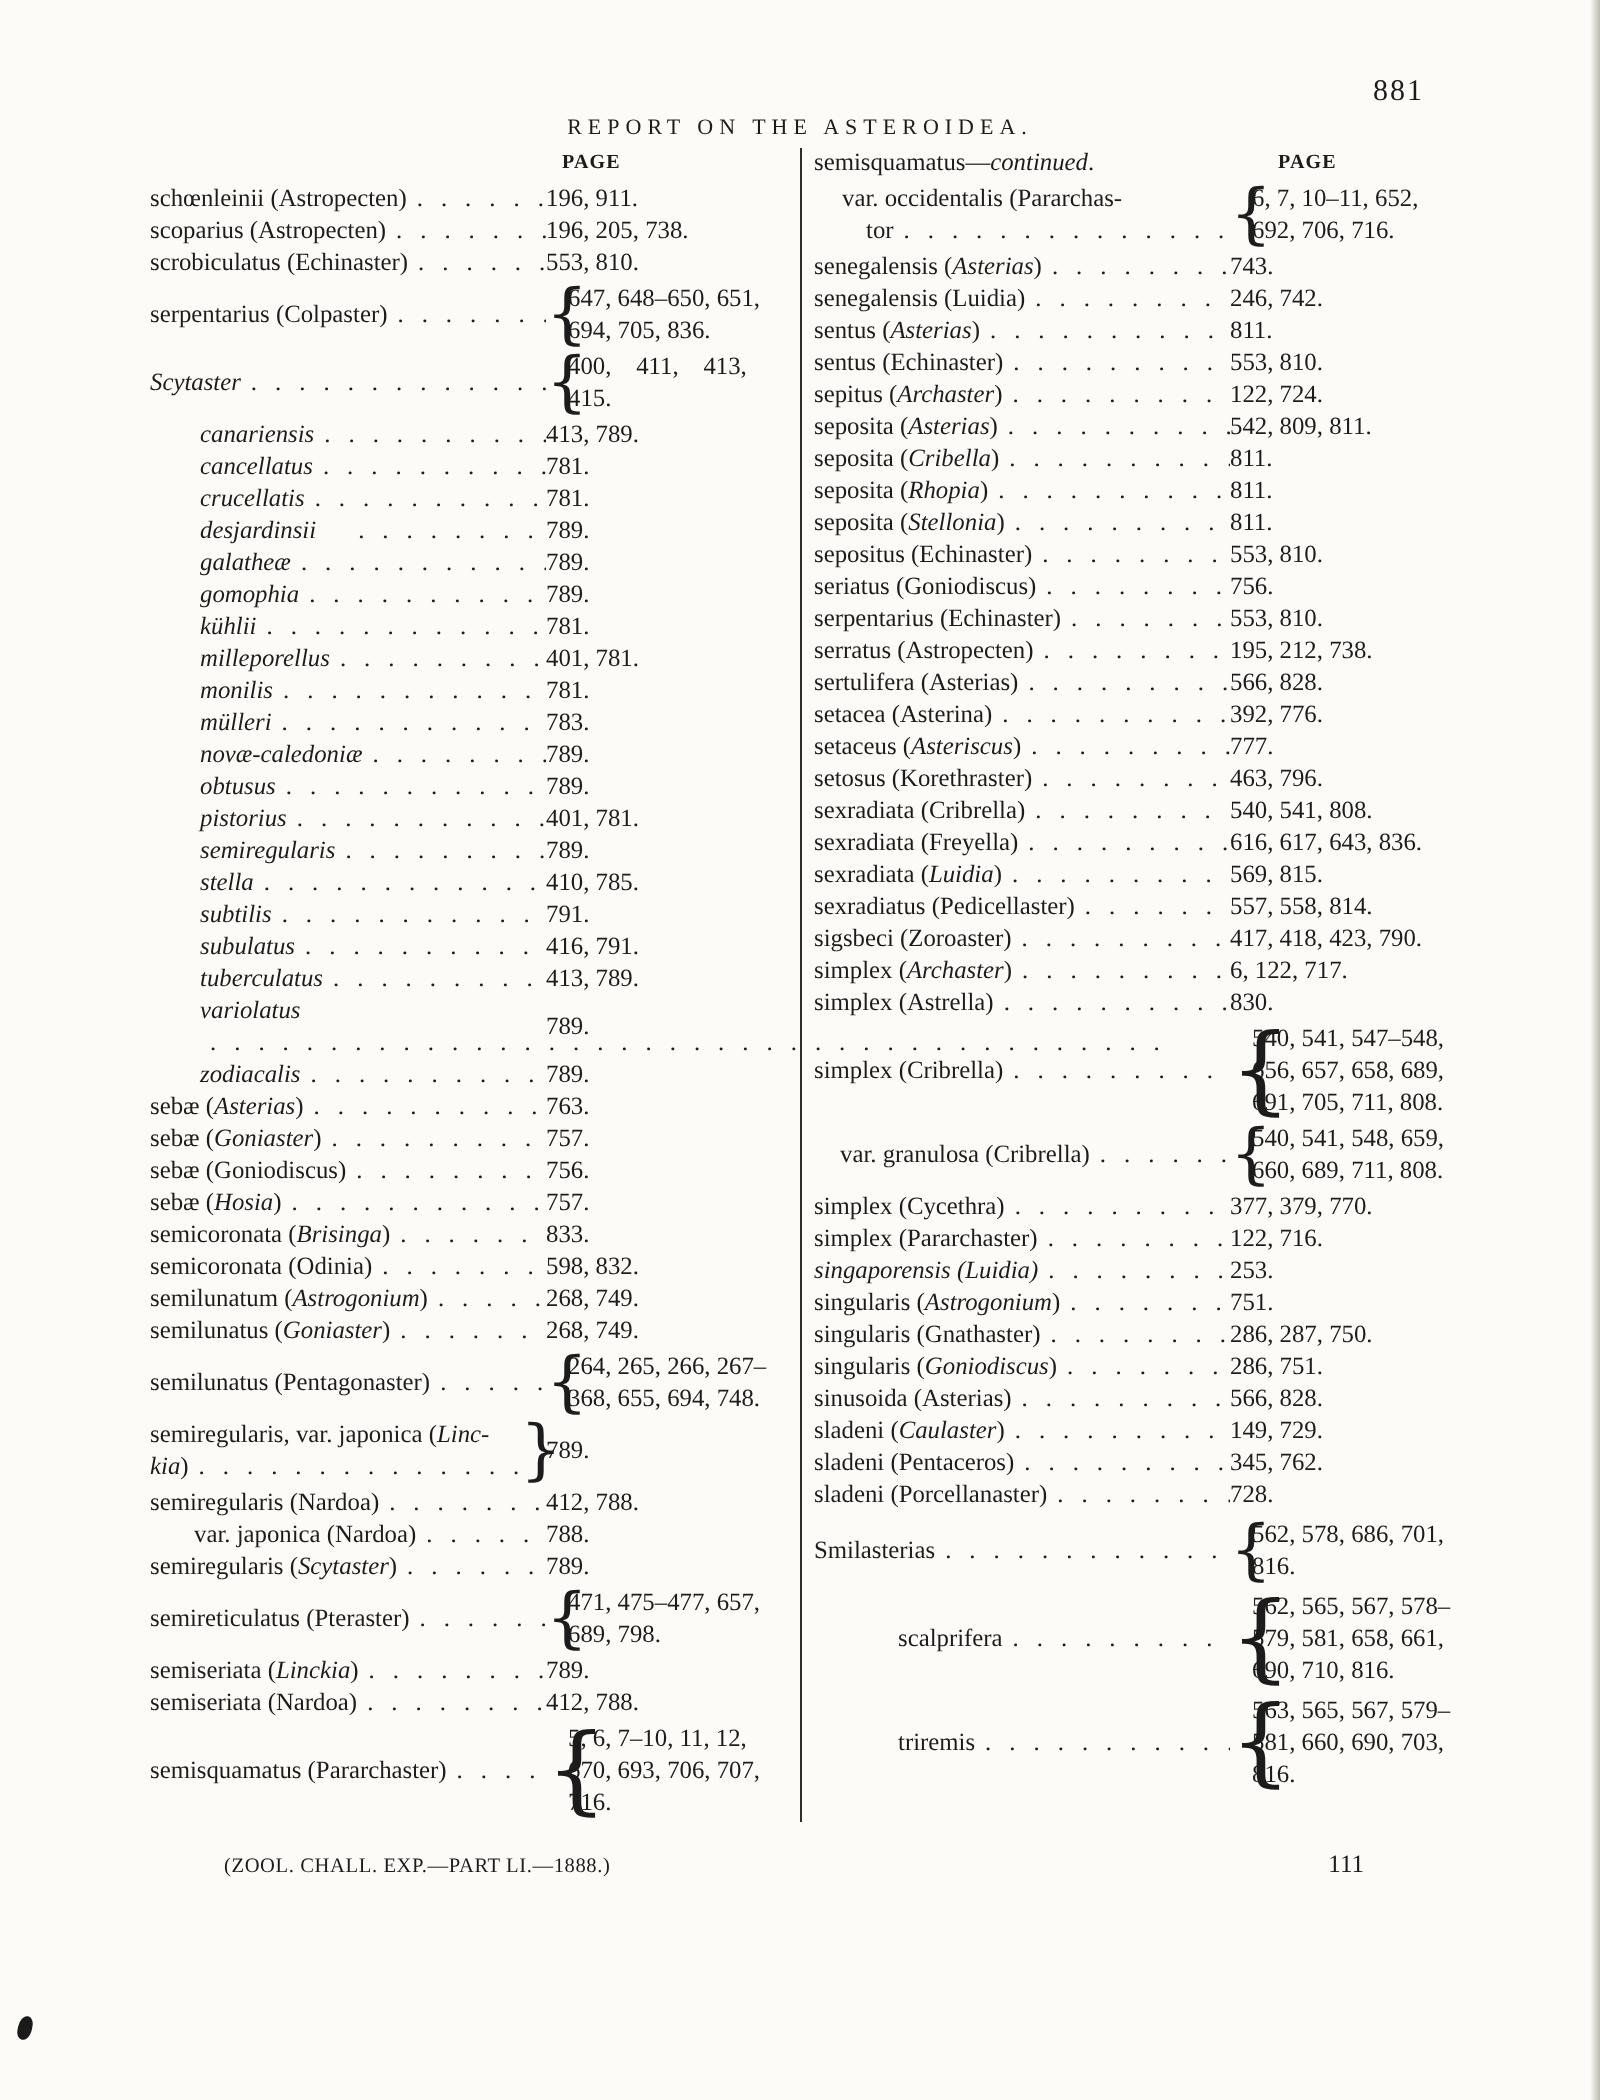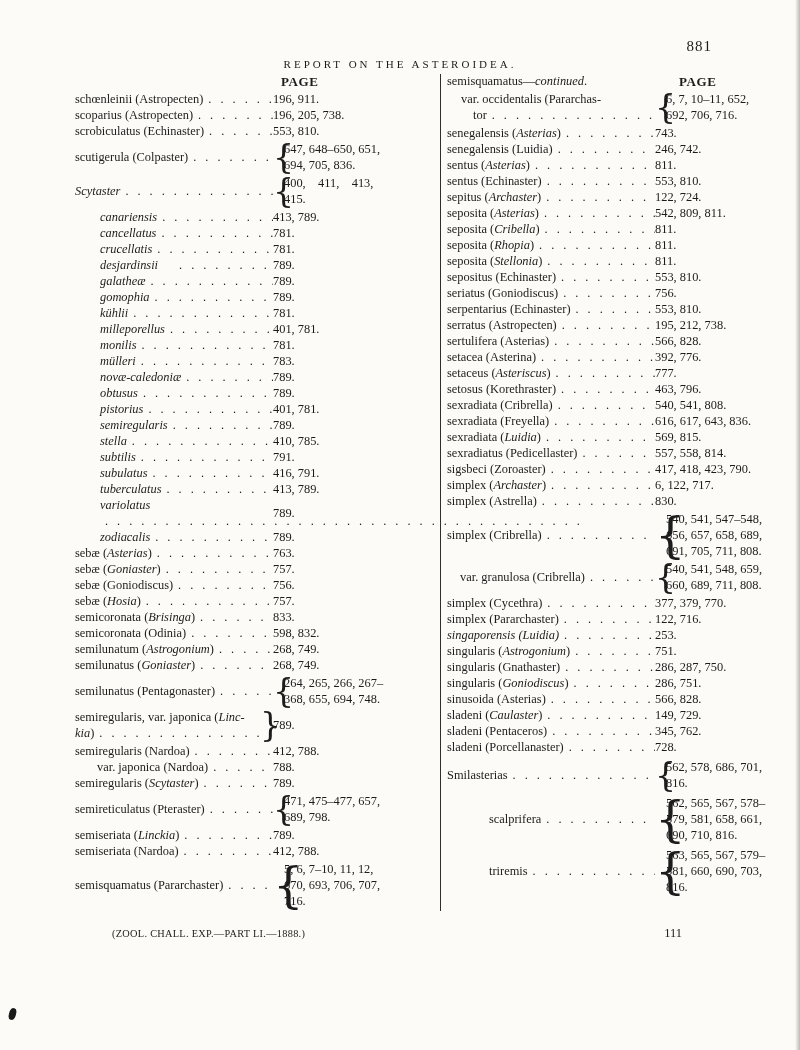--- a/index.html
+++ b/index.html
@@ -44,7 +44,7 @@
 
   .colhead { height: 15px; margin-bottom: 2px; }
   .colhead .nline { line-height: 15px; }
-  .pglabel { font-size: 13px; font-weight: bold; letter-spacing: 0.6px; padding-left: 8px; }
+  .pglabel { font-size: 10px; font-weight: bold; letter-spacing: 0.6px; padding-left: 8px; }
   .col.right .pglabel { padding-left: 24px; }
 
   .footer { display: flex; justify-content: space-between; align-items: baseline;

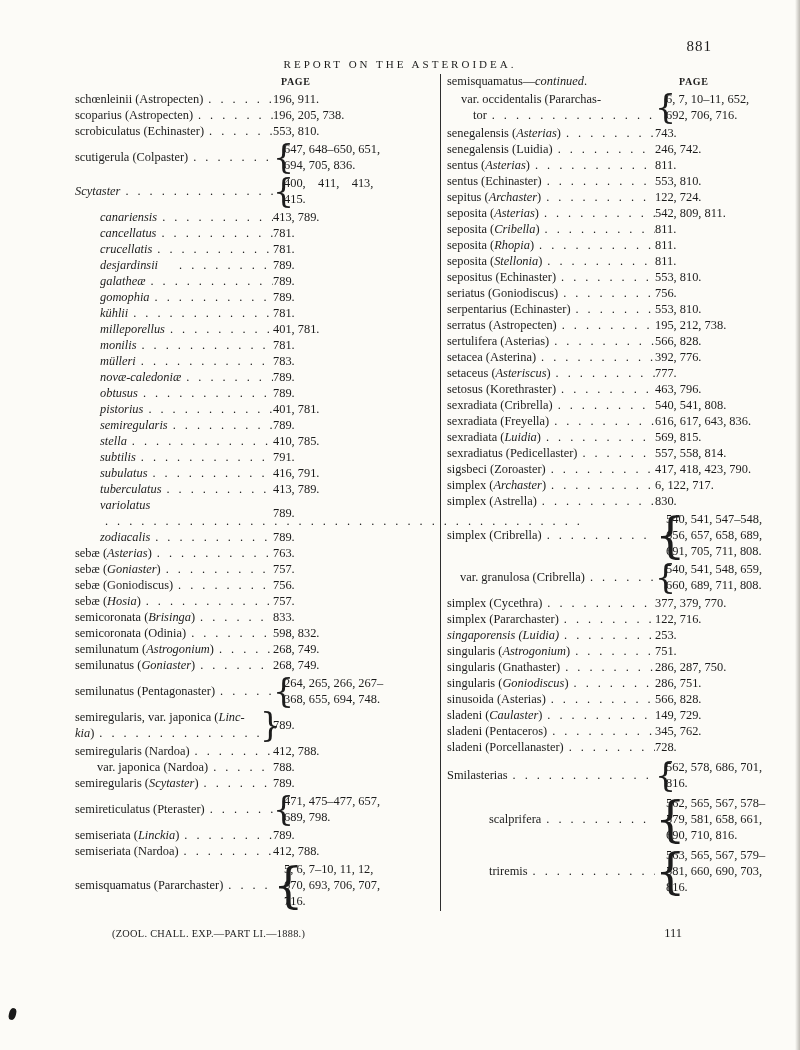--- a/index.html
+++ b/index.html
@@ -26,7 +26,7 @@
   .columns { display: flex; margin: 12px 60px 0 75px; align-items: stretch; }
   .col { font-size: 12.4px; }
   .col.left  { width: 325px; padding-right: 2px; }
-  .col.right { width: 340px; border-left: 1px solid #2e2e2e; padding-left: 6px; margin-left: 40px; }
+  .col.right { width: 340px; border-left: 1px solid #2e2e2e; padding-left: 6px; }
 
   .entry { display: flex; align-items: center; }
   .entry.braced { margin: 2px 0; }

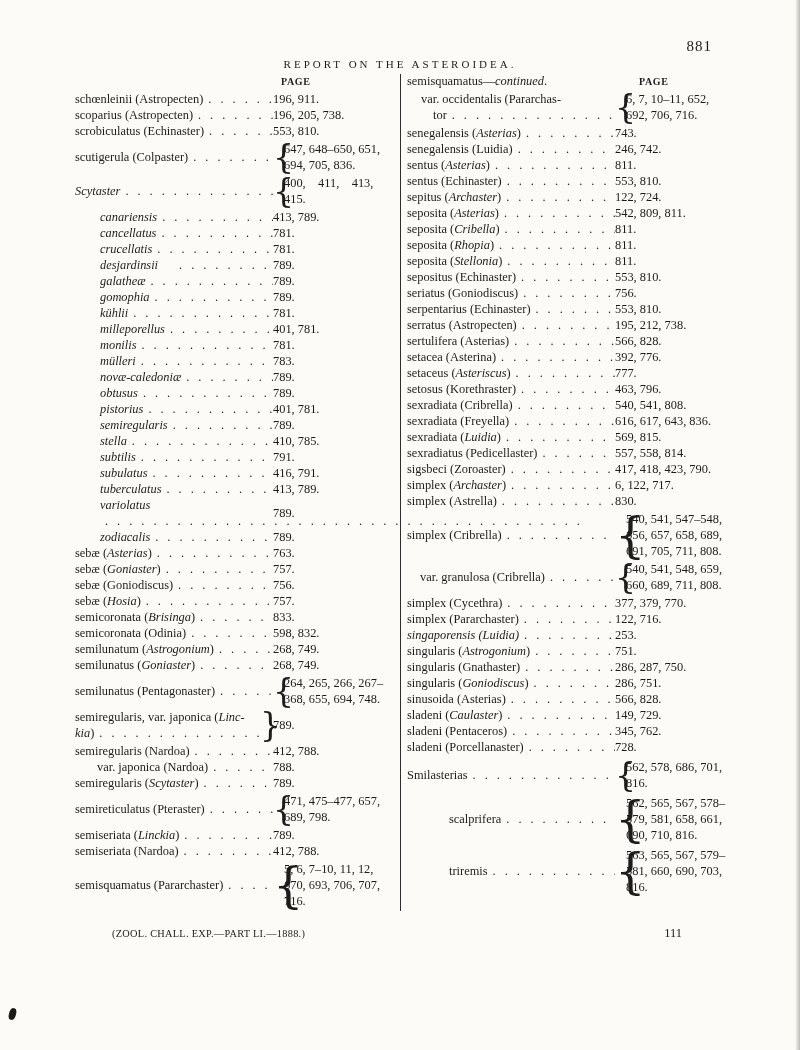--- a/index.html
+++ b/index.html
@@ -98,7 +98,7 @@
           </div>
           <div class="entry braced">
             <div class="nm">
-              <div class="nline"><span>scutigerula (Colpaster)</span><span class="leader">........................................</span></div>
+              <div class="nline"><span>serpentarius (Colpaster)</span><span class="leader">........................................</span></div>
             </div>
             <div class="pcell">
               <span class="brace" style="font-size: 33px;">{</span>

